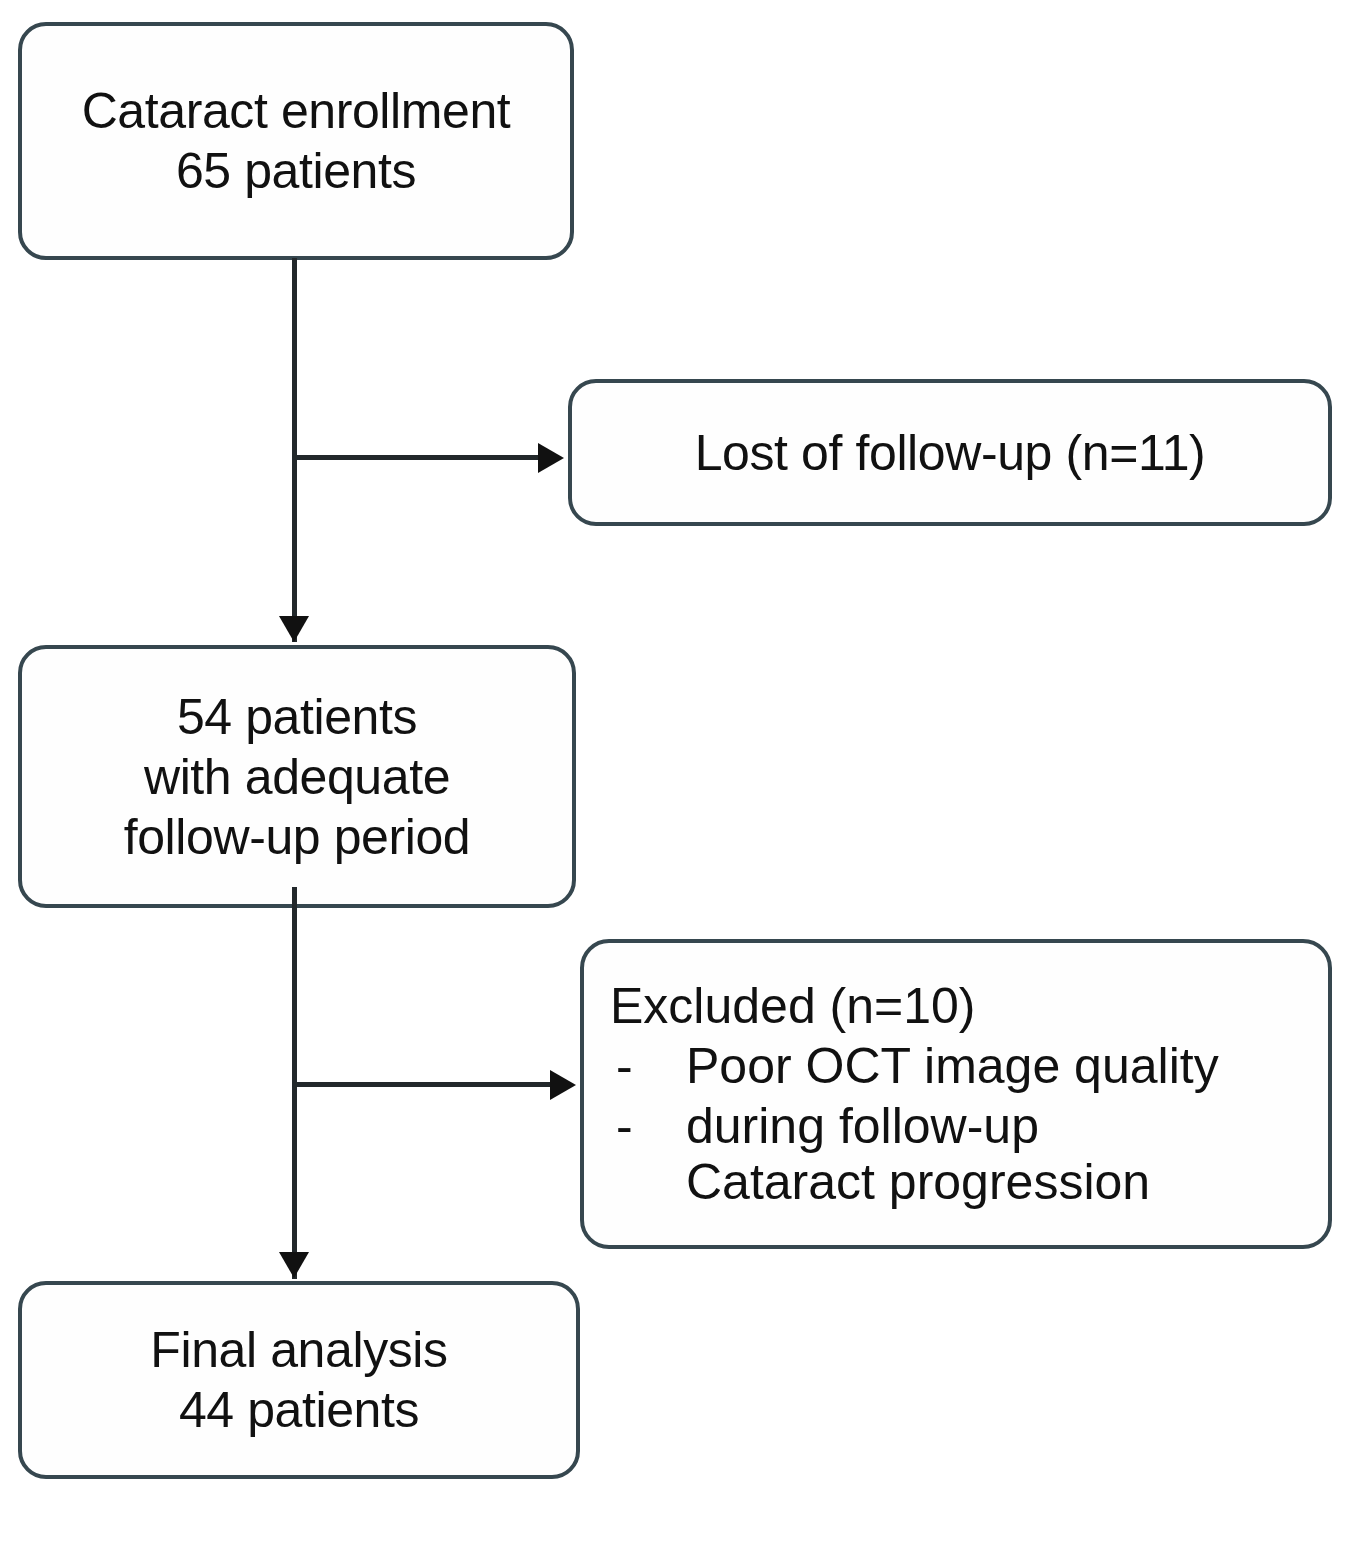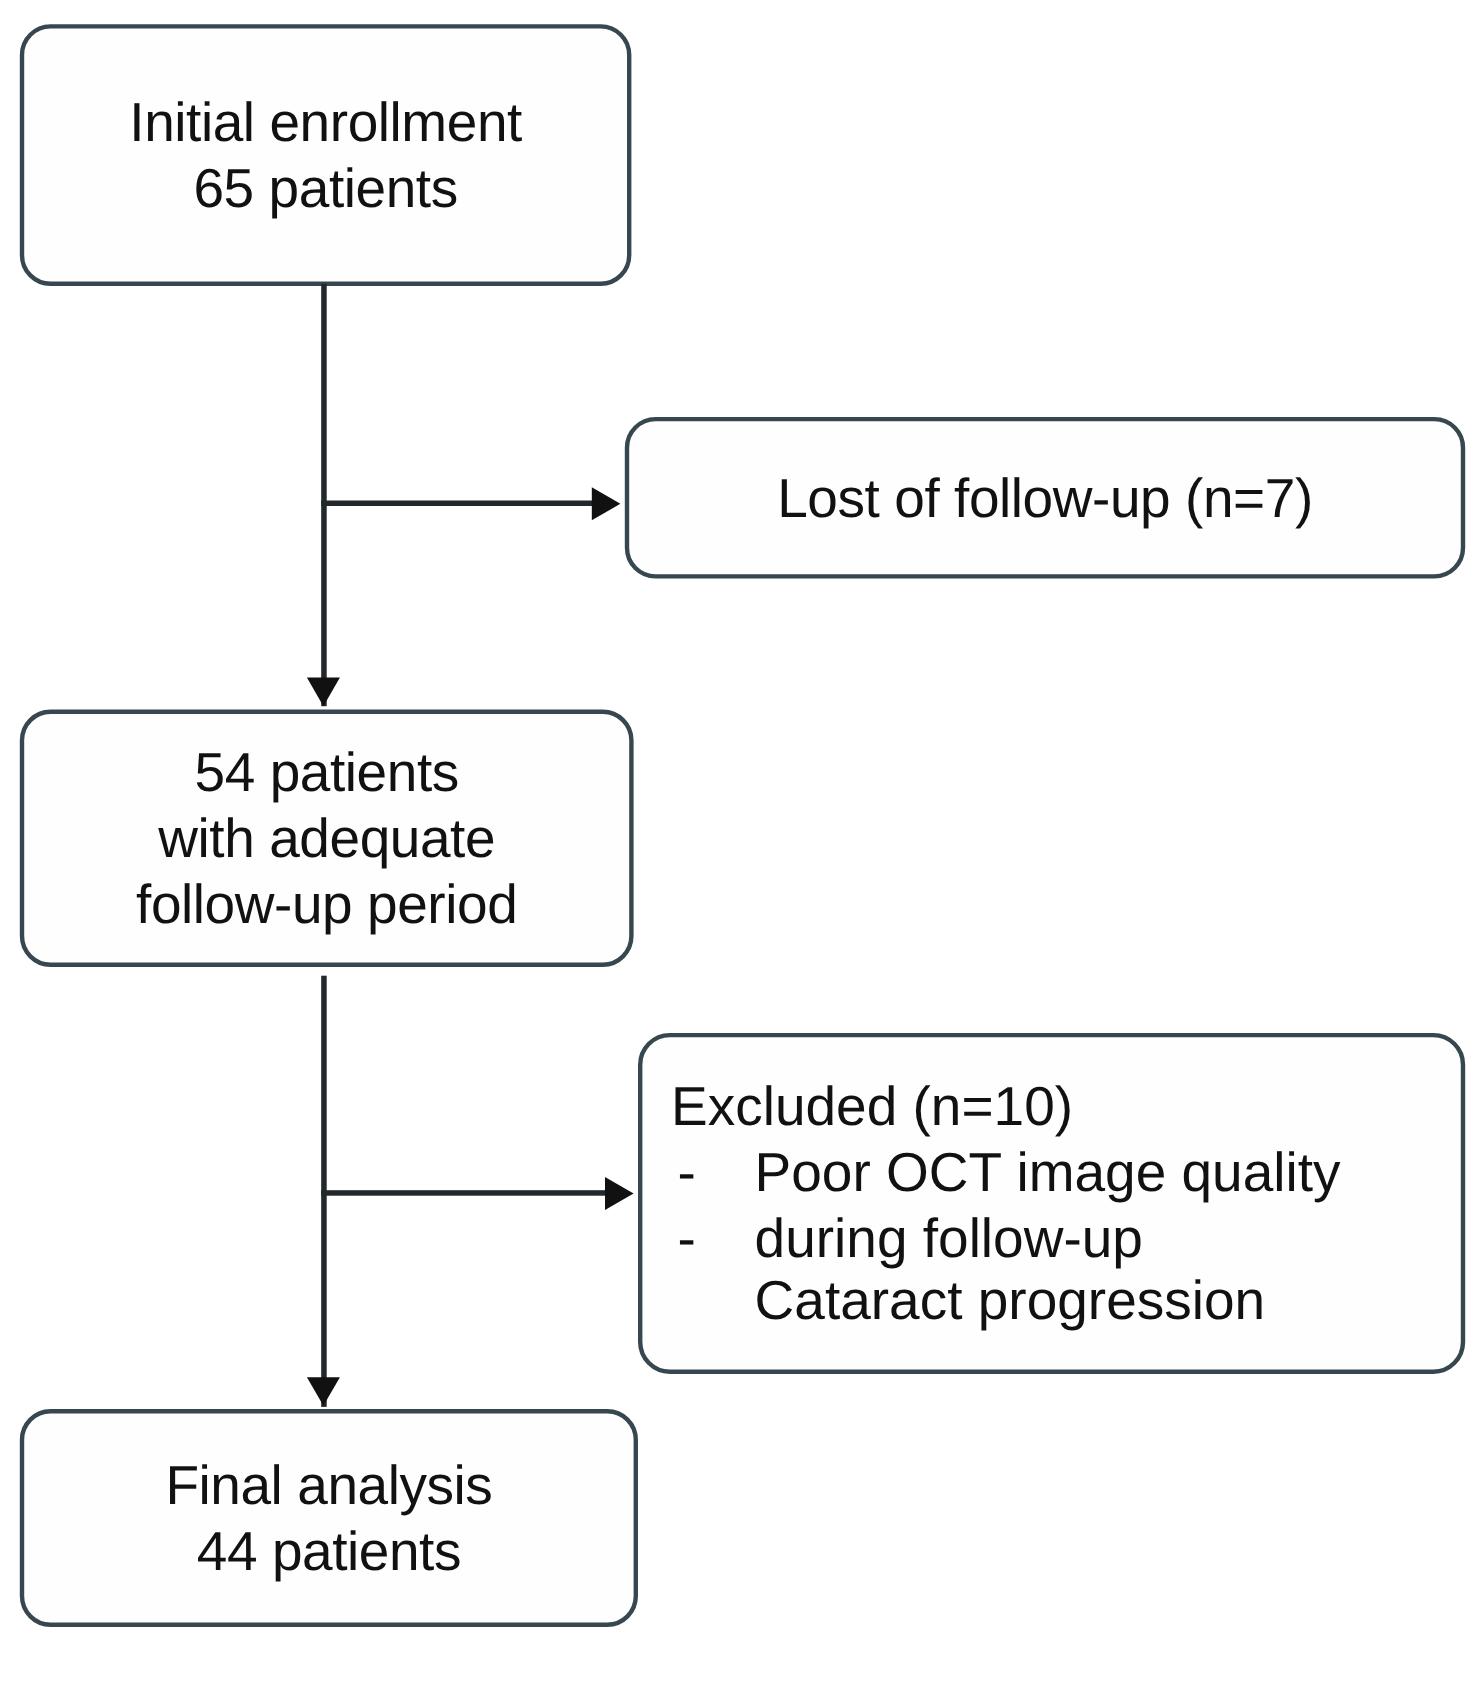--- a/index.html
+++ b/index.html
@@ -137,7 +137,7 @@
 <div id="canvas">
 
   <div class="node center" id="node-initial">
-    <span class="line">Initial enrollment</span>
+    <span class="line">Cataract enrollment</span>
     <span class="line">65 patients</span>
   </div>
 

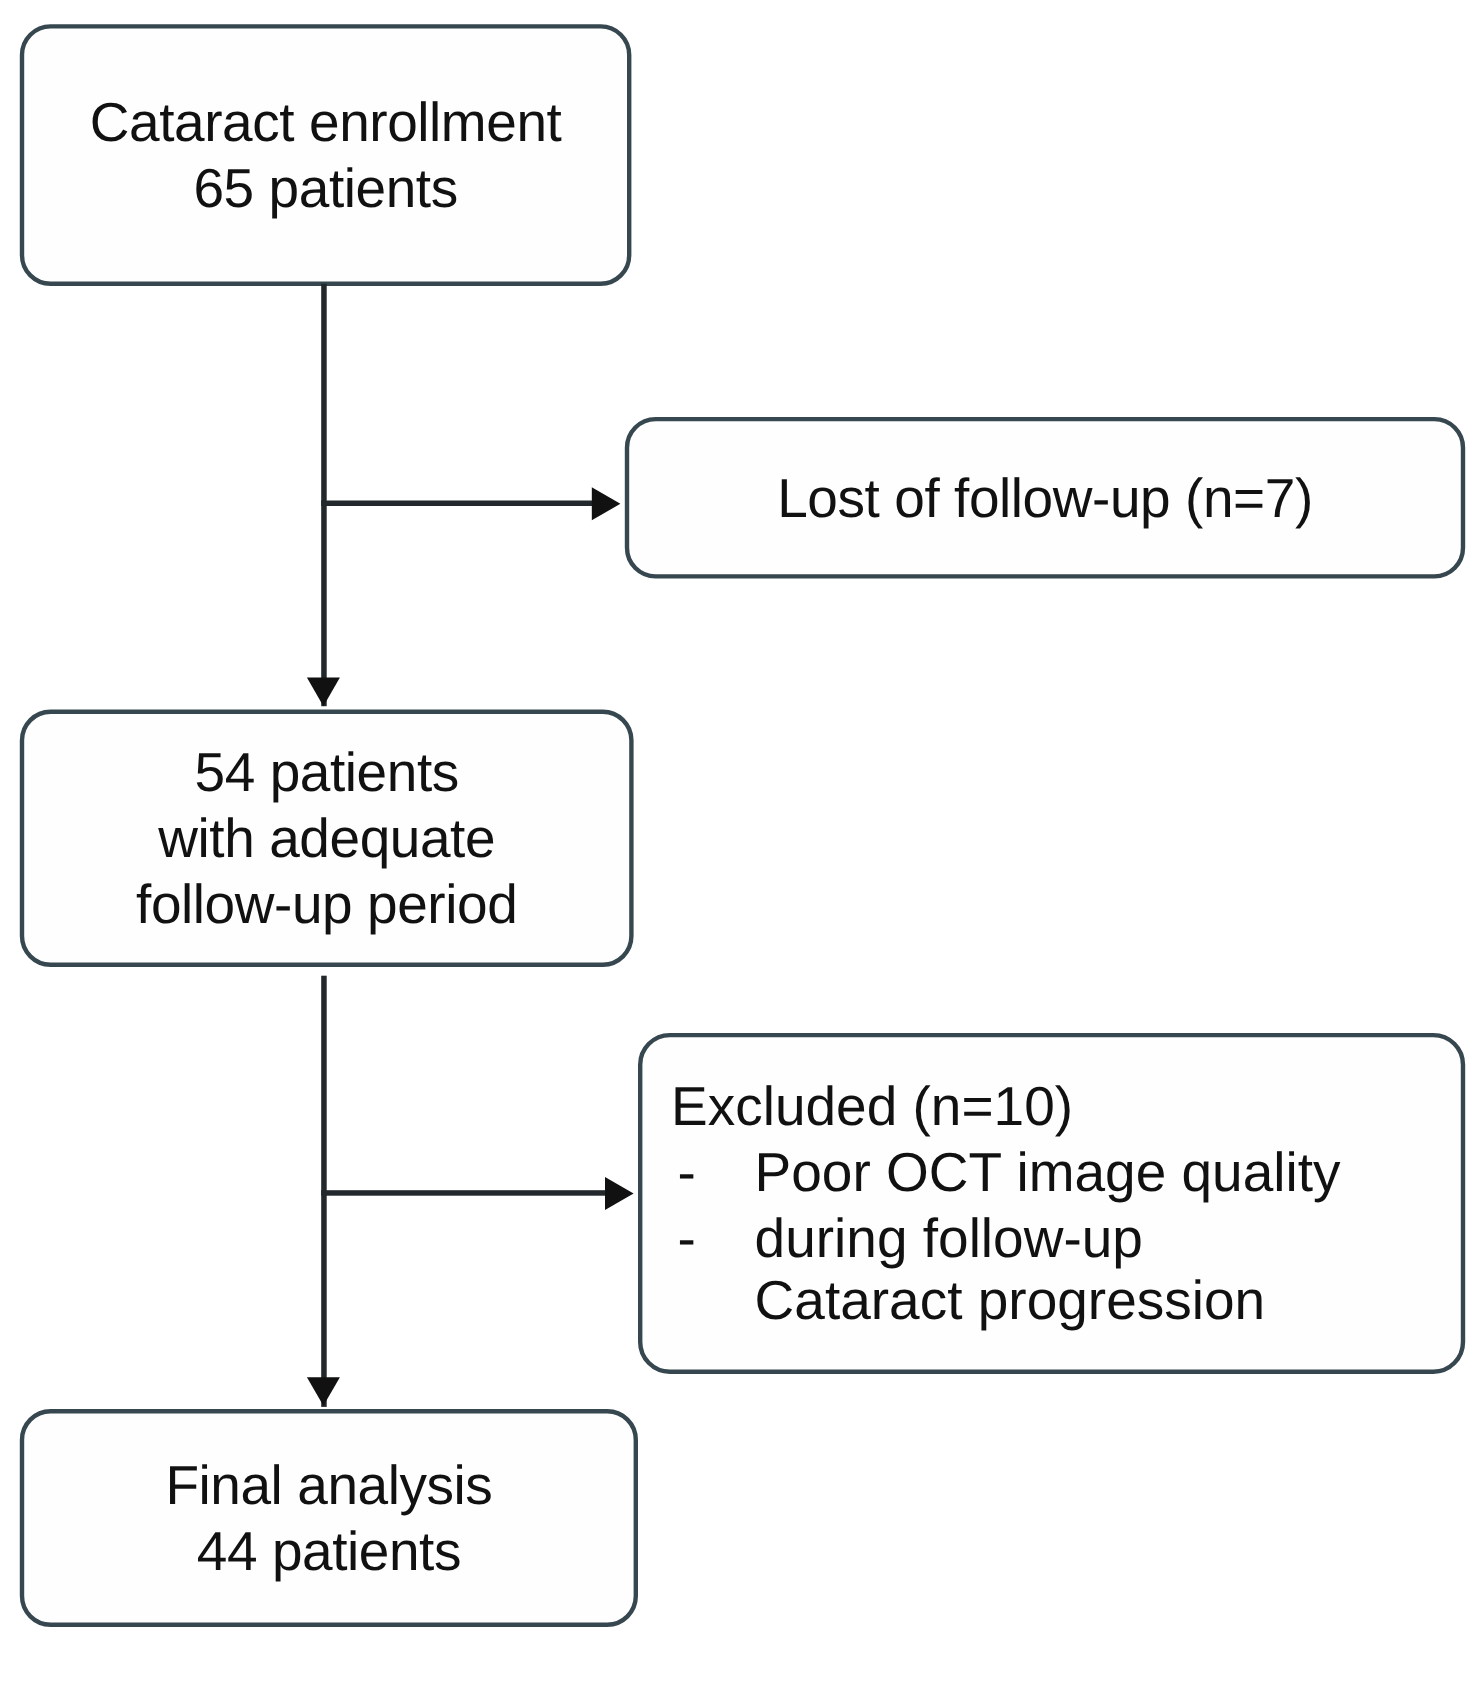--- a/index.html
+++ b/index.html
@@ -142,7 +142,7 @@
   </div>
 
   <div class="node center" id="node-lost">
-    <span class="line">Lost of follow-up (n=7)</span>
+    <span class="line">Lost of follow-up (n=11)</span>
   </div>
 
   <div class="node center" id="node-adequate">

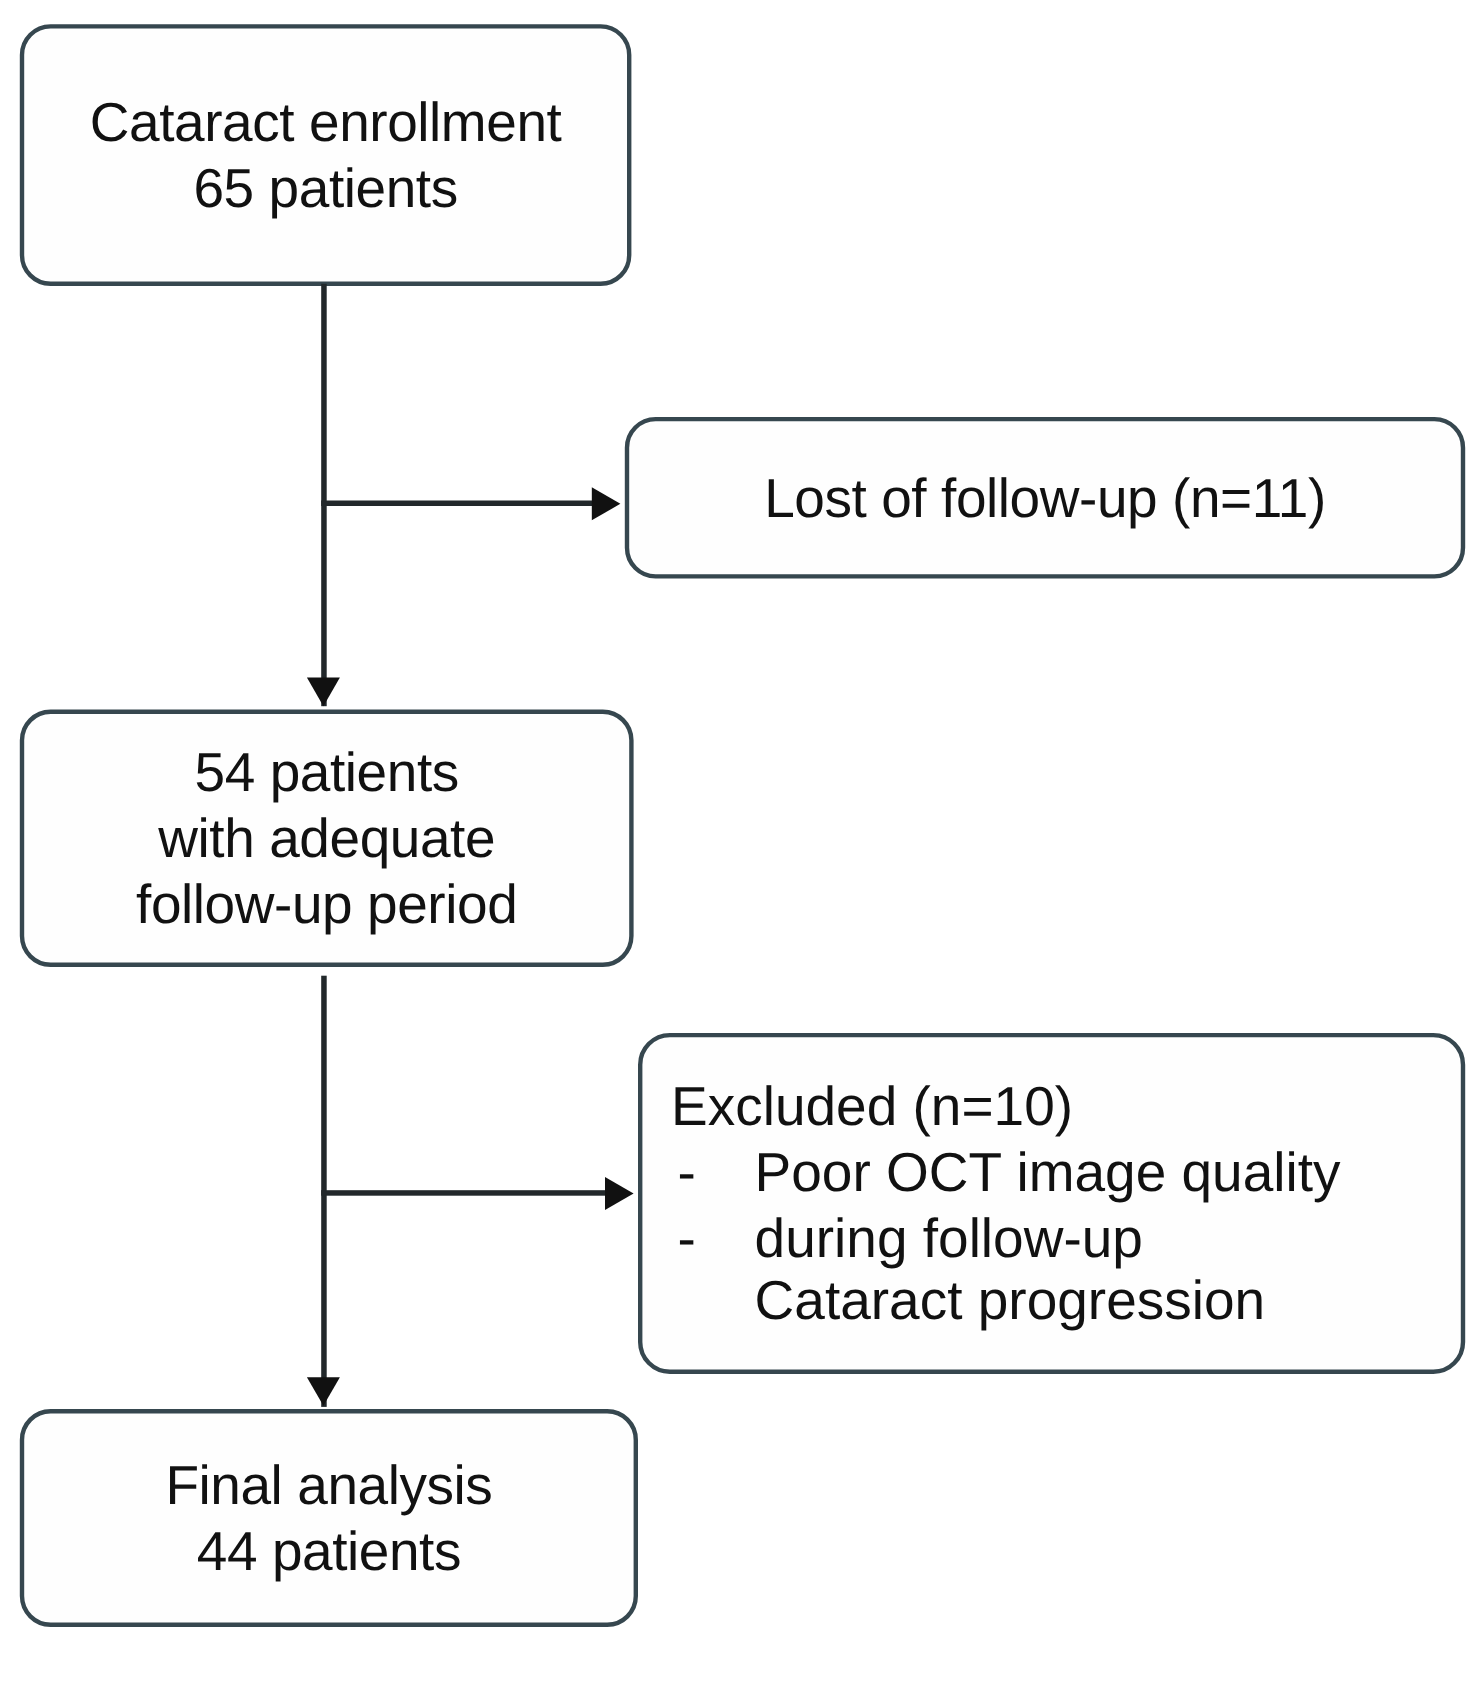--- a/index.html
+++ b/index.html
@@ -52,7 +52,7 @@
   
   #node-initial      { left: 18px;  top: 22px;   width: 556px;  height: 238px; }
   #node-lost         { left: 568px; top: 379px;  width: 764px;  height: 147px; }
-  #node-adequate     { left: 18px;  top: 645px;  width: 558px;  height: 234px; }
+  #node-adequate     { left: 18px;  top: 645px;  width: 558px;  height: 263px; }
   #node-excluded     { left: 580px; top: 939px;  width: 752px;  height: 310px; padding: 18px 0 18px 26px; border-radius: 29px; }
   #node-final        { left: 18px;  top: 1281px; width: 562px;  height: 198px; }
 

